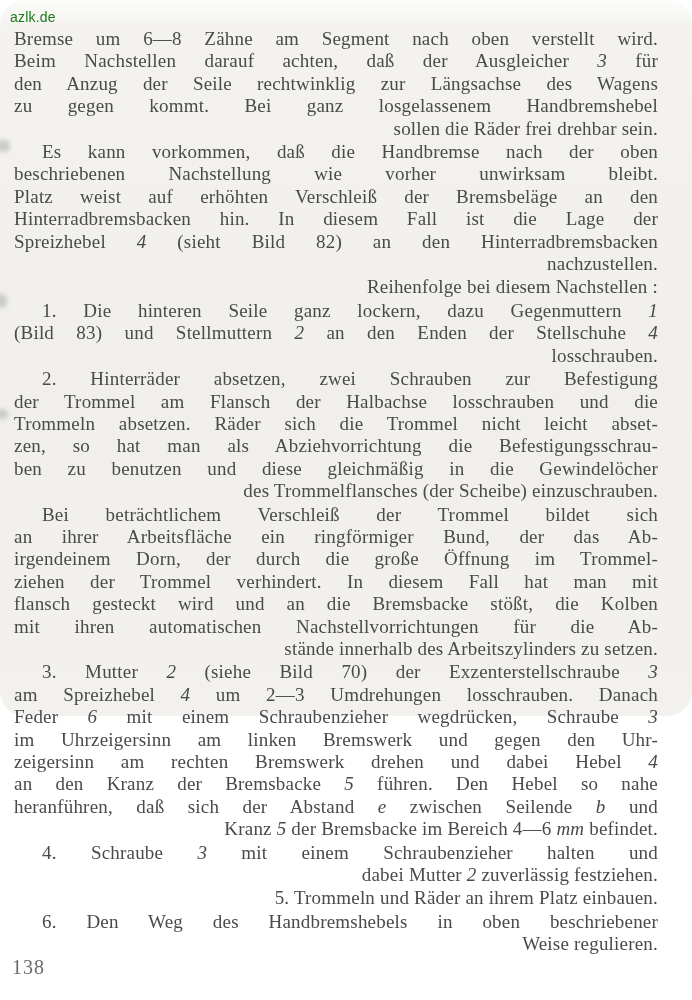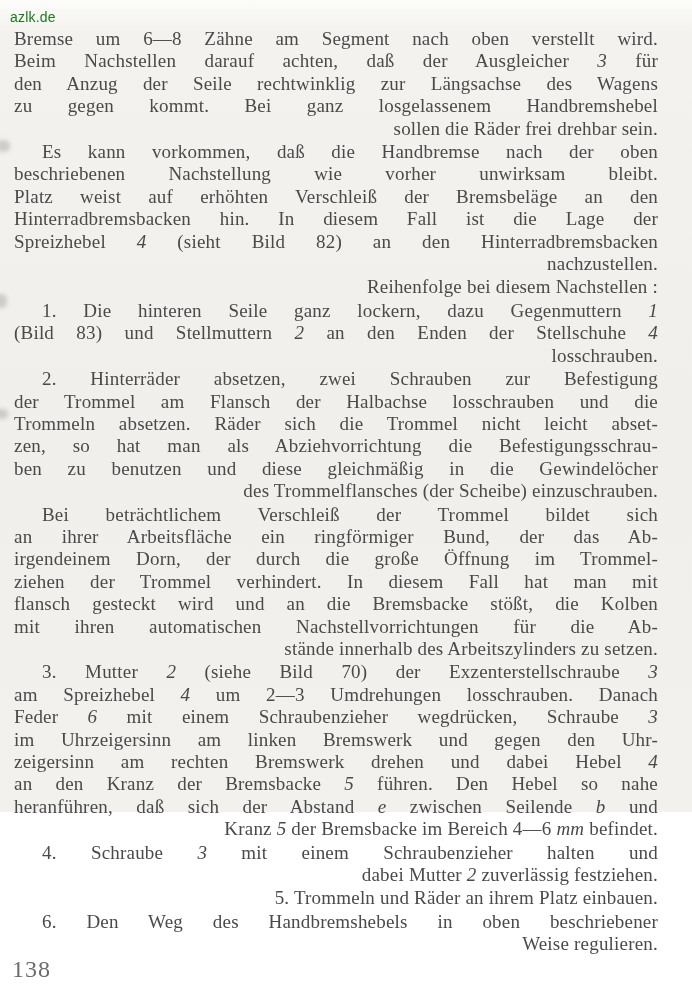--- a/index.html
+++ b/index.html
@@ -10,8 +10,9 @@
   }
   .page {
     position: relative;
-    width: 692px; height: 812px;
+    width: 692px; height: 716px;
     background: linear-gradient(180deg, #fcfcfa 0%, #f3f2ee 4%, #f0efeb 55%, #f2f1ed 100%);
+    border-radius: 25px;
   }
   .watermark {
     position: absolute;

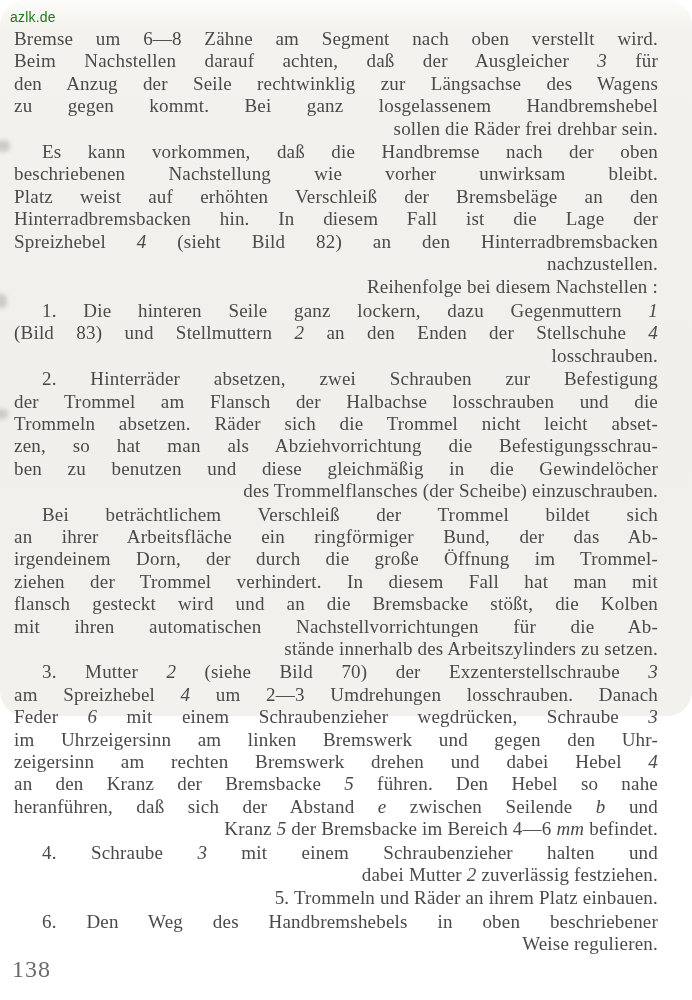--- a/index.html
+++ b/index.html
@@ -44,7 +44,7 @@
   .page-number {
     position: absolute;
     left: 12px; top: 956px;
-    font-size: 24px;
+    font-size: 20px;
     color: #6b6b6b;
     letter-spacing: 1px;
   }

